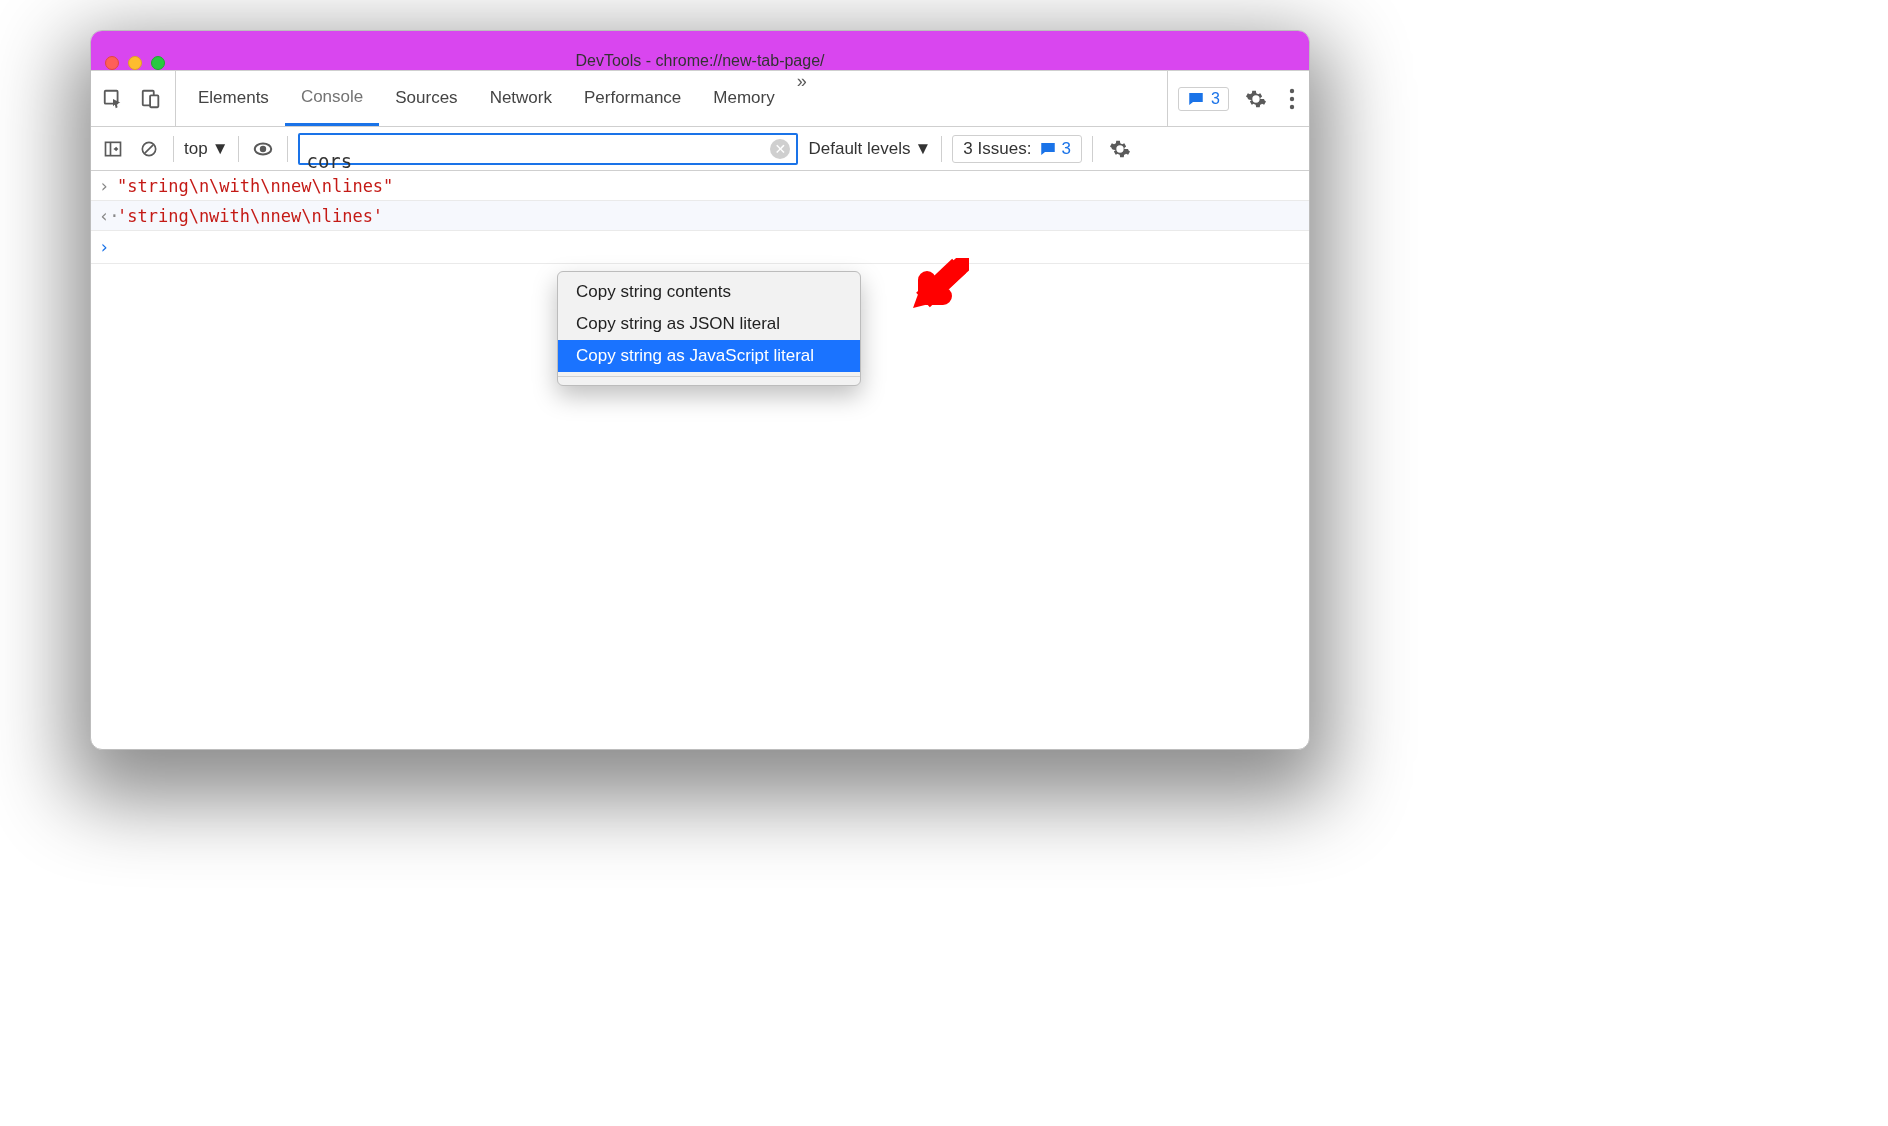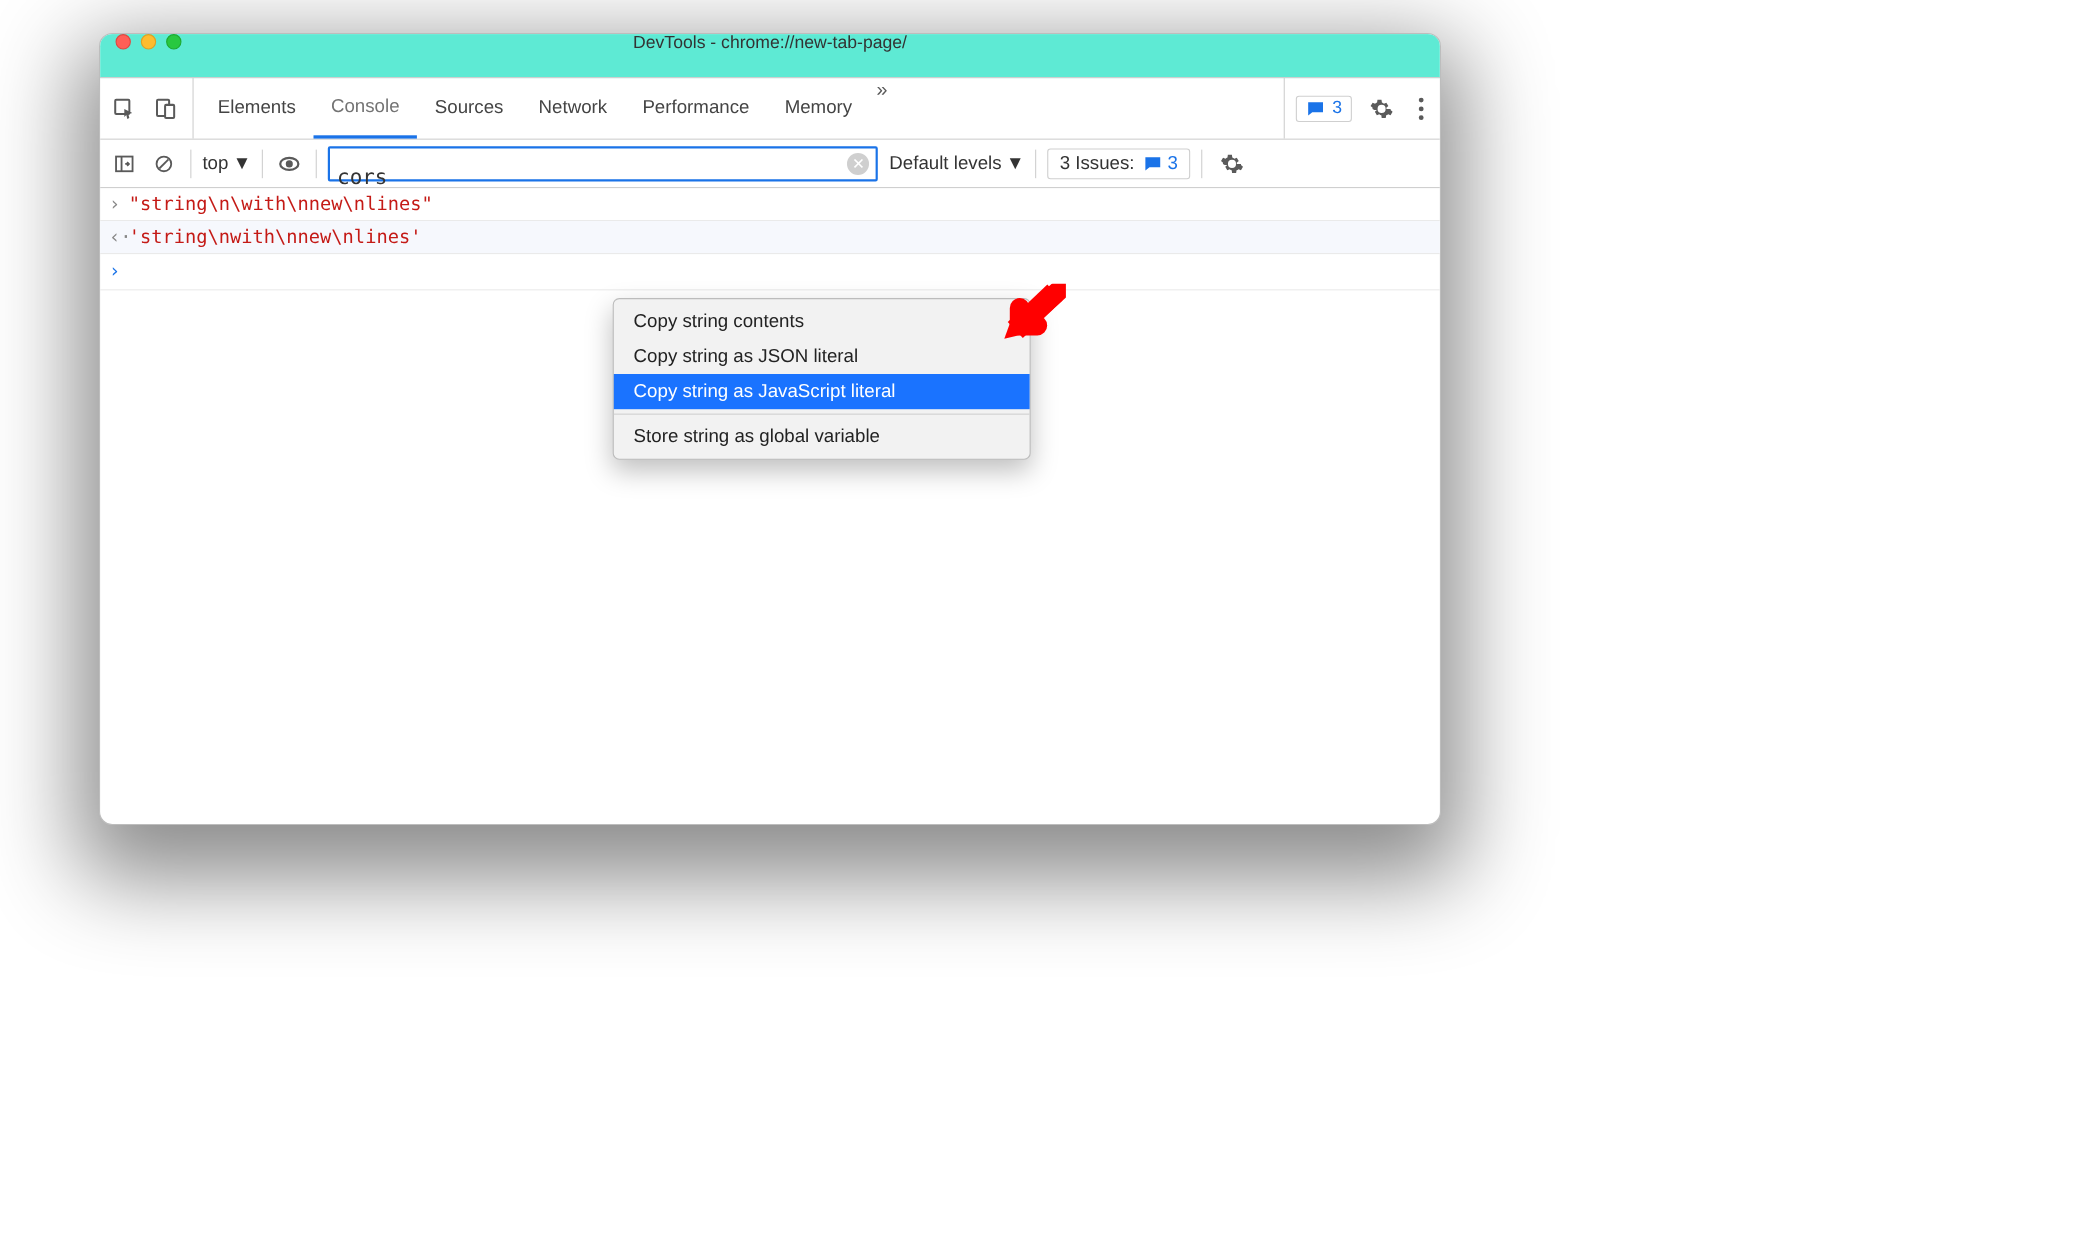--- a/index.html
+++ b/index.html
@@ -24,10 +24,10 @@
 }
 .titlebar {
   height: 40px;
-  background: #5eead4;
+  background: #d946ef;
   border-bottom: 1px solid #cfcfcf;
   display: flex;
-  align-items: flex-start;
+  align-items: flex-end;
   position: relative;
 }
 .traffic-lights {

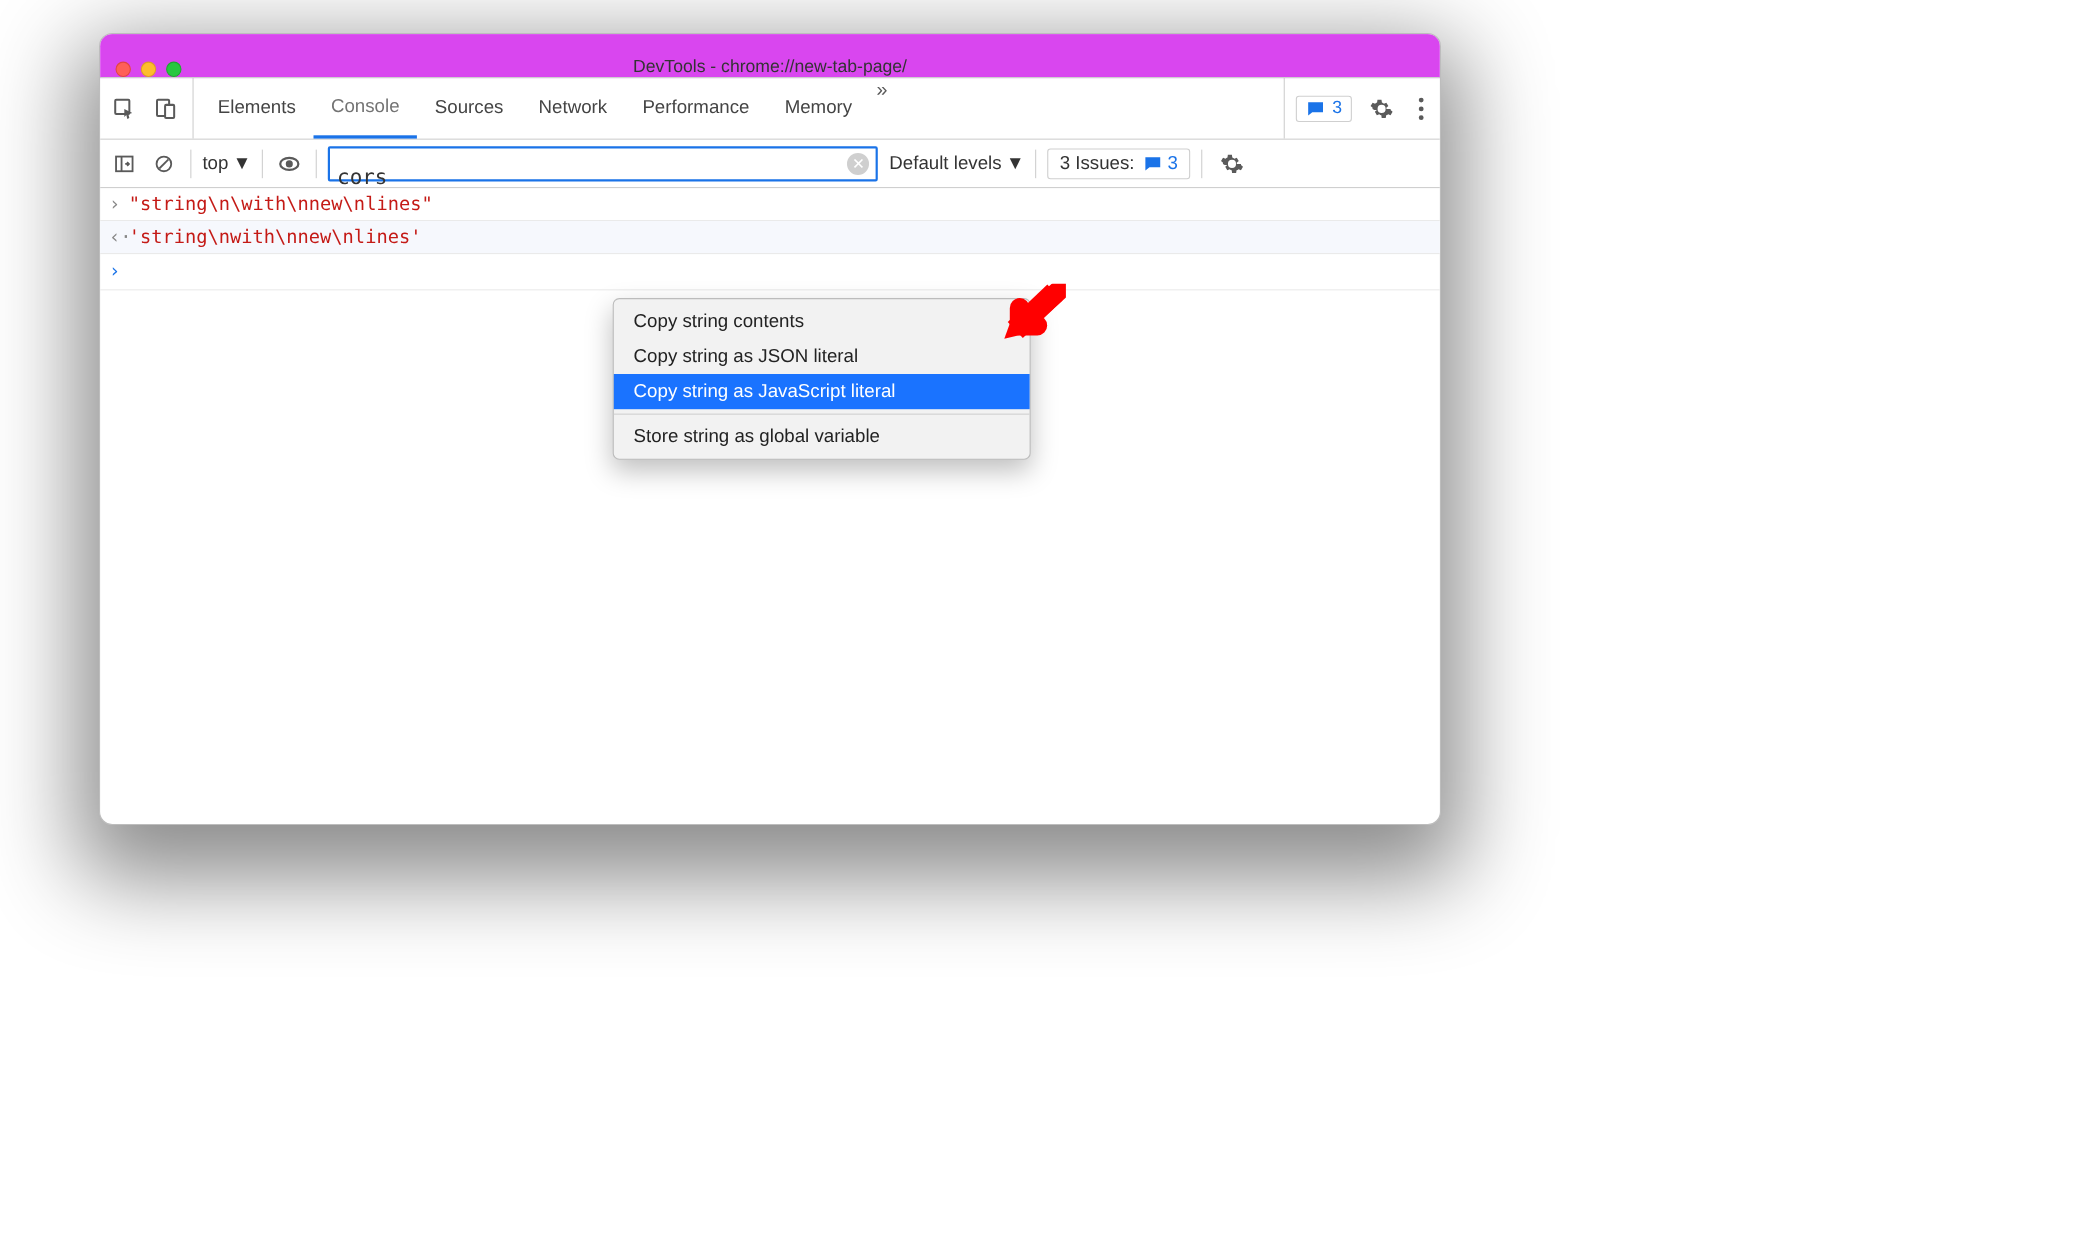--- a/index.html
+++ b/index.html
@@ -176,7 +176,7 @@
   position: absolute;
   left: 466px;
   top: 240px;
-  width: 380px;
+  width: 304px;
   background: #f2f2f2;
   border: 1px solid #bcbcbc;
   border-radius: 6px;

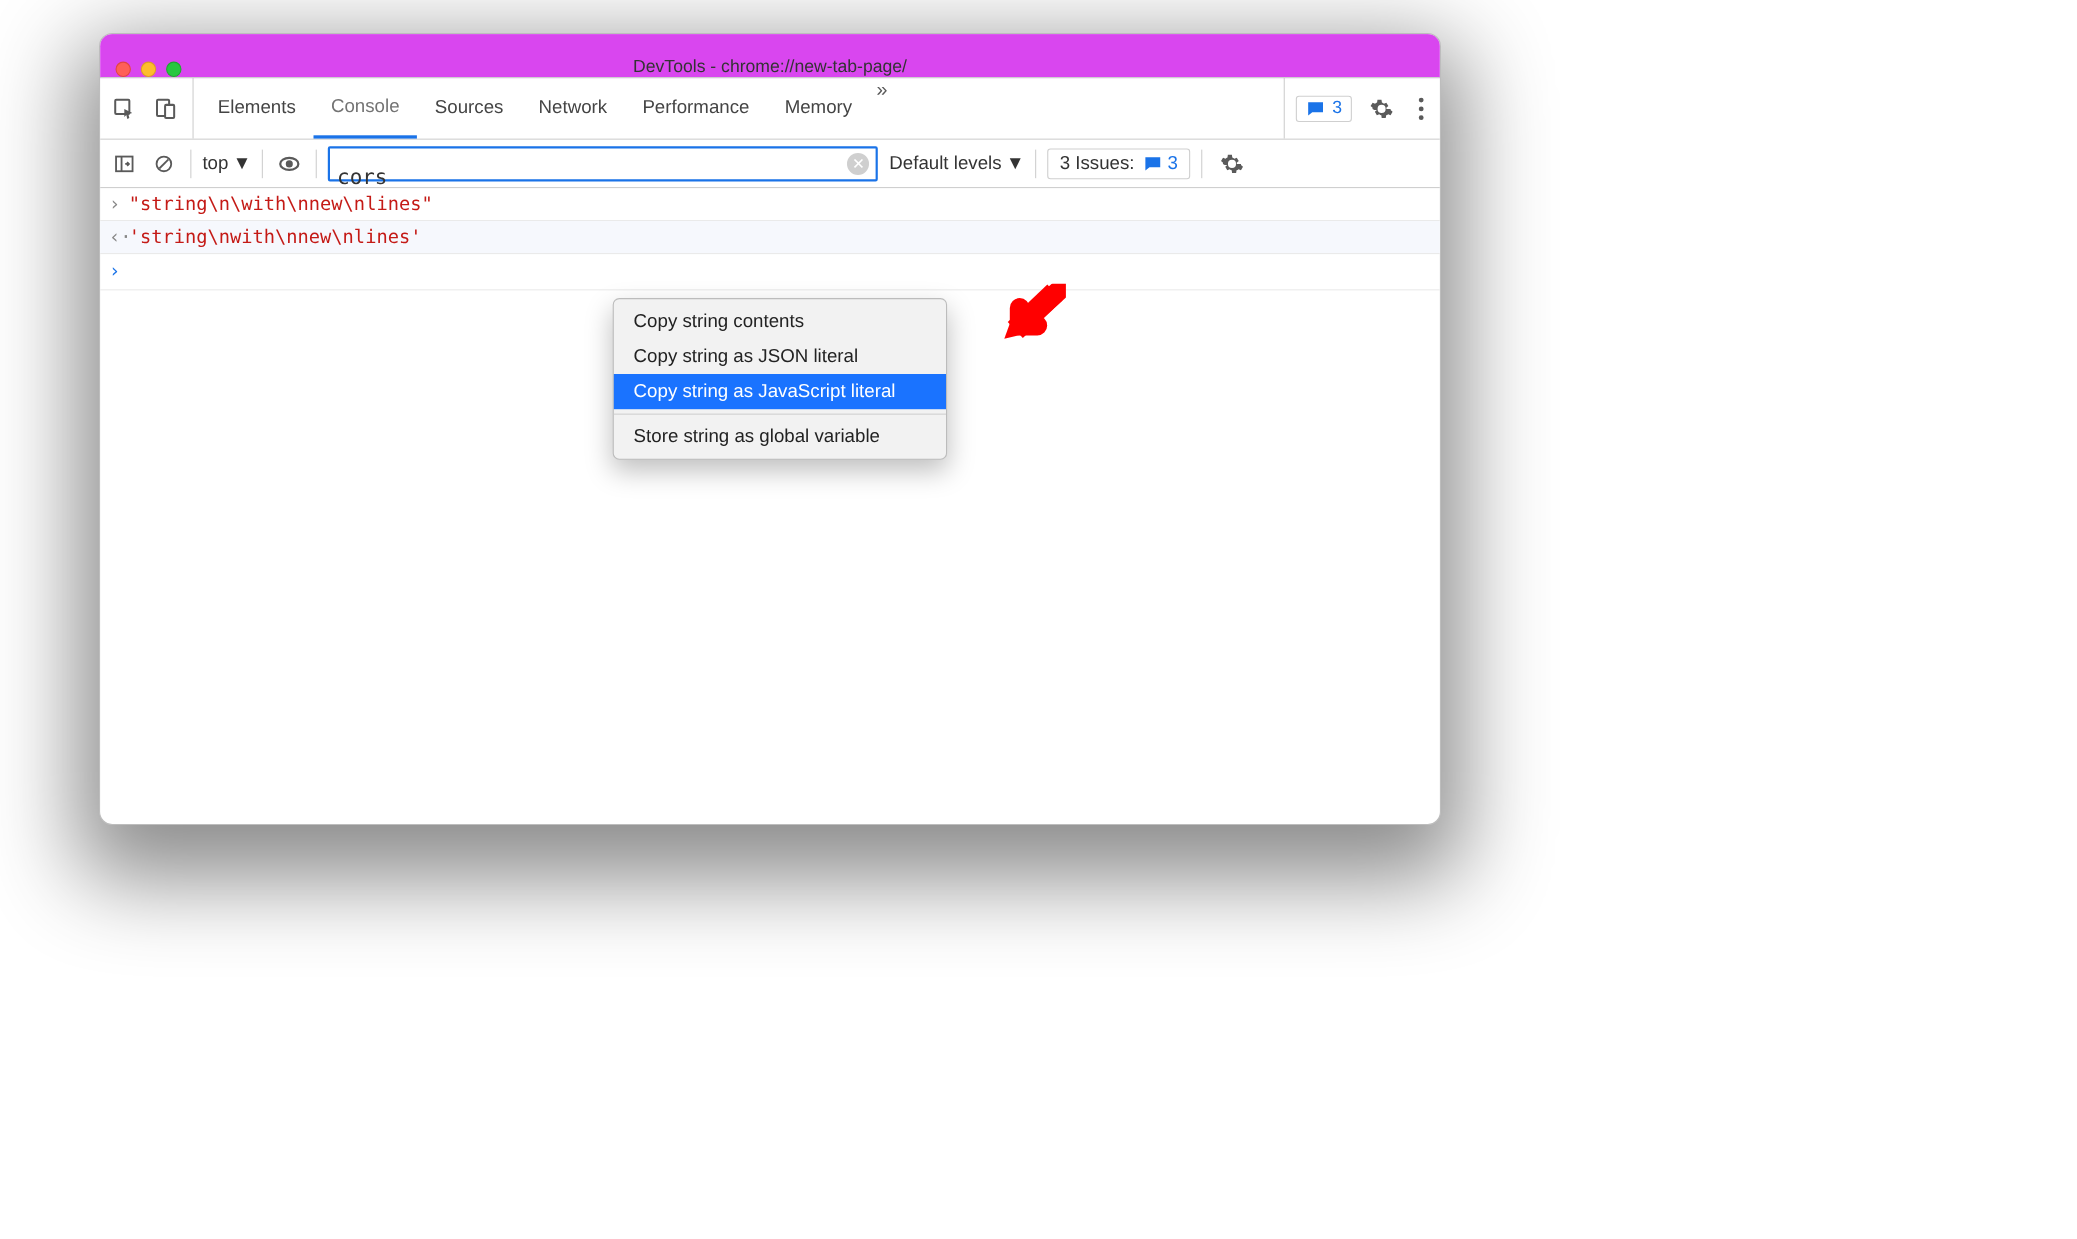--- a/index.html
+++ b/index.html
@@ -348,7 +348,6 @@
     <div class="cm-item">Copy string as JSON literal</div>
     <div class="cm-item highlight">Copy string as JavaScript literal</div>
     <div class="cm-sep"></div>
-    <div class="cm-item">Store string as global variable</div>
   </div>
 
   <div class="red-arrow">

